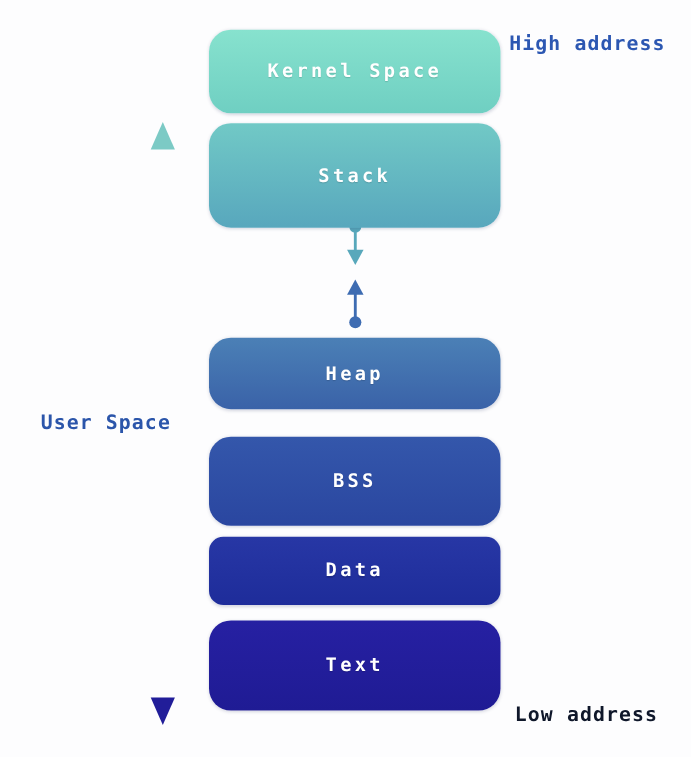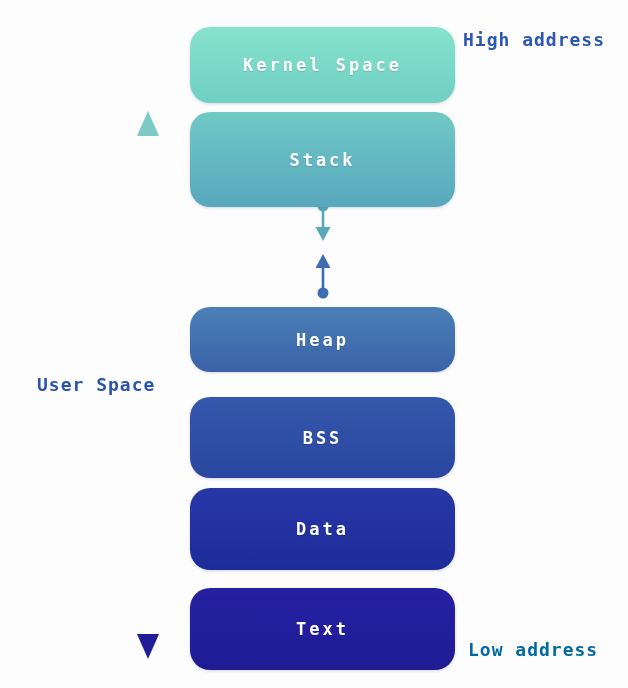--- a/index.html
+++ b/index.html
@@ -32,7 +32,7 @@
   .box-stack  { top: 112px; height: 95px; background: linear-gradient(180deg, #71c9c6, #58a7bd); }
   .box-heap   { top: 307px; height: 65px; background: linear-gradient(180deg, #4b80b6, #3a62a8); }
   .box-bss    { top: 397px; height: 81px; background: linear-gradient(180deg, #3457ab, #2a46a0); align-items: center; }
-  .box-data   { top: 488px; height: 82px; background: linear-gradient(180deg, #2737a5, #1e2c9a); }
+  .box-data   { top: 488px; height: 62px; background: linear-gradient(180deg, #2737a5, #1e2c9a); border-radius: 13px; }
   .box-text   { top: 588px; height: 82px; background: linear-gradient(180deg, #2620a2, #1f1b94); }
 
   .side-label {

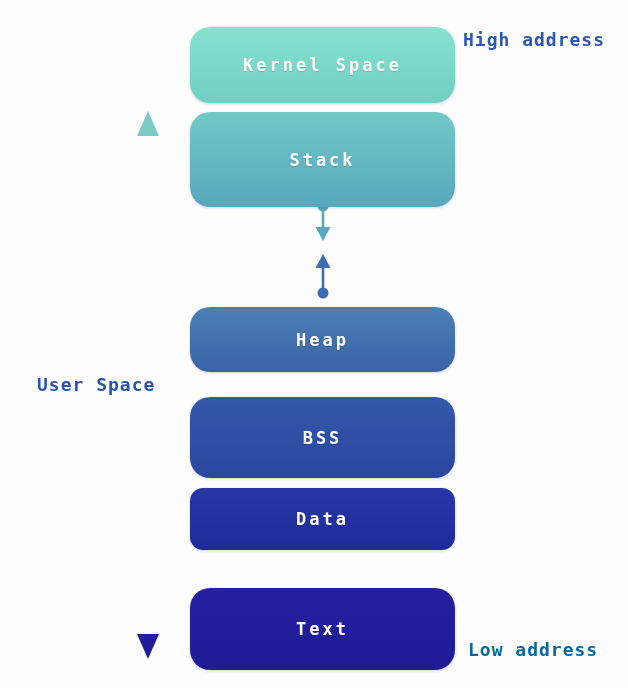--- a/index.html
+++ b/index.html
@@ -33,7 +33,7 @@
   .box-heap   { top: 307px; height: 65px; background: linear-gradient(180deg, #4b80b6, #3a62a8); }
   .box-bss    { top: 397px; height: 81px; background: linear-gradient(180deg, #3457ab, #2a46a0); align-items: center; }
   .box-data   { top: 488px; height: 62px; background: linear-gradient(180deg, #2737a5, #1e2c9a); border-radius: 13px; }
-  .box-text   { top: 588px; height: 82px; background: linear-gradient(180deg, #2620a2, #1f1b94); }
+  .box-text   { top: 564px; height: 82px; background: linear-gradient(180deg, #2620a2, #1f1b94); }
 
   .side-label {
     position: absolute;

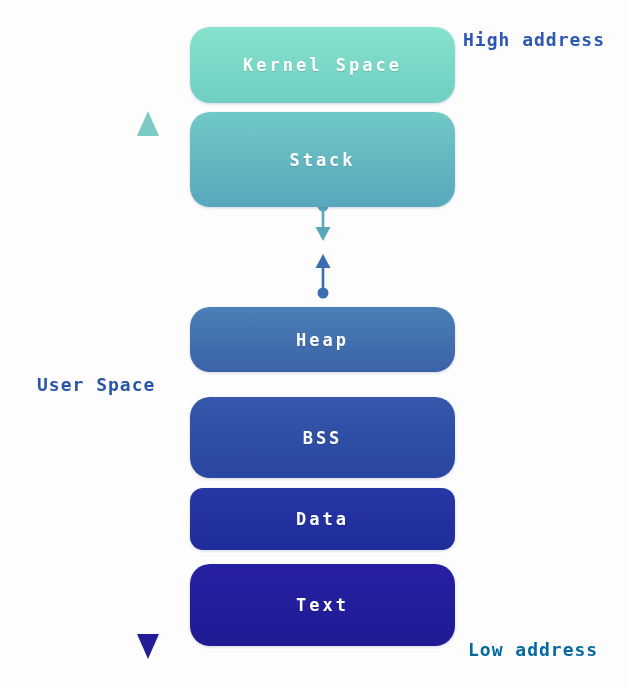--- a/index.html
+++ b/index.html
@@ -44,7 +44,7 @@
   }
   .lbl-high { left: 463px; top: 29px;  color: #2c57b2; }
   .lbl-user { left: 8px;   top: 374px; color: #2b55aa; margin-left: 29px; }
-  .lbl-low  { left: 468px; top: 639px; color: #0369a1; }
+  .lbl-low  { left: 468px; top: 639px; color: #0f172a; }
 
   .range-arrow   { position: absolute; left: 128px; top: 105px; }
   .grow-arrows   { position: absolute; left: 303px; top: 198px; }

